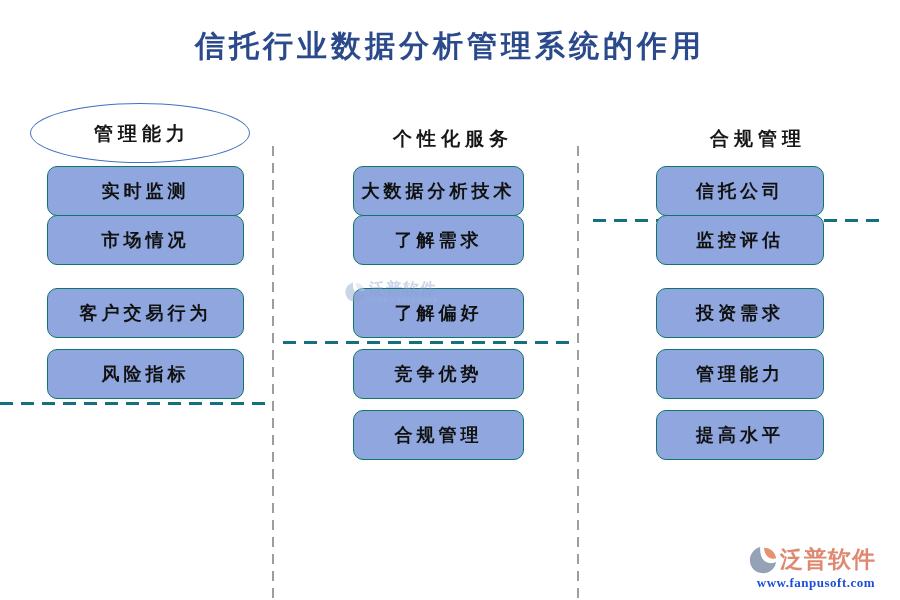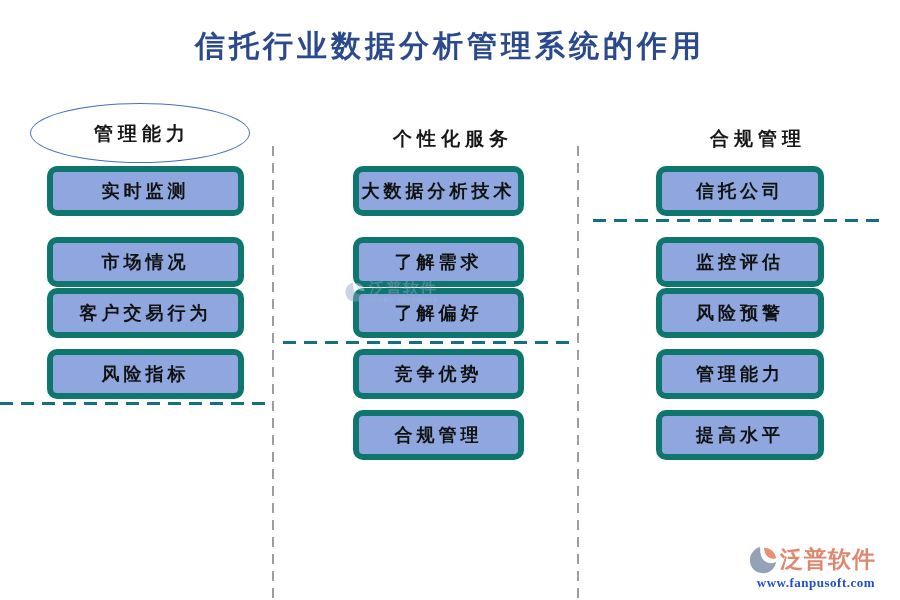--- a/index.html
+++ b/index.html
@@ -28,7 +28,7 @@
   
   .box{
     position:absolute;height:50px;border-radius:10px;box-sizing:border-box;
-    background:#8FA7DE;border:6px solid #0f766e;
+    background:#8FA7DE;border:1px solid #0f766e;
     display:flex;align-items:center;justify-content:center;
     font-size:18px;font-weight:bold;color:#111;letter-spacing:4px;
   }

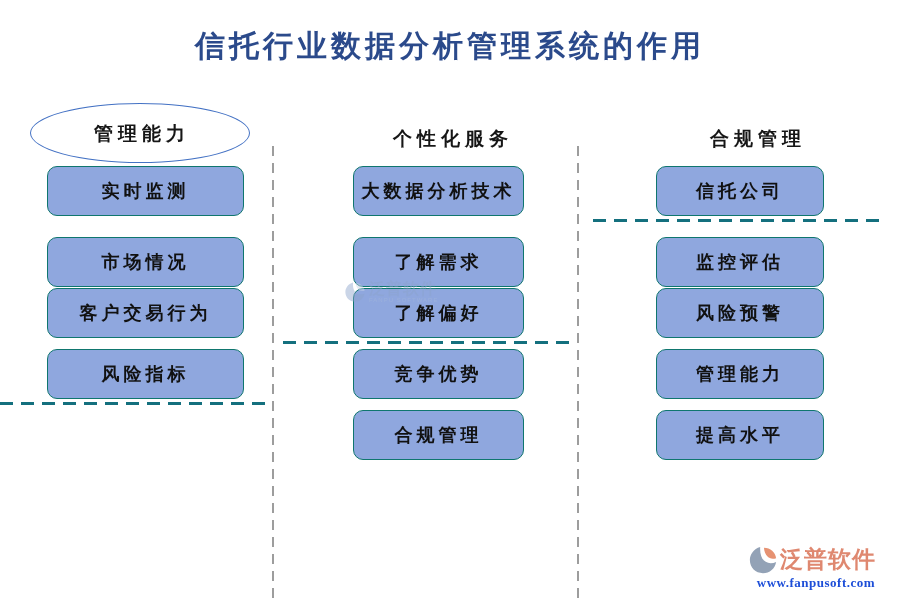--- a/index.html
+++ b/index.html
@@ -35,7 +35,7 @@
   .c1{left:47px;width:197px;}
   .c2{left:353px;width:171px;}
   .c3{left:656px;width:168px;}
-  .r1{top:166px;} .r2{top:237px;font-family:Liberation Serif, serif;} .r3{top:288px;} .r4{top:349px;} .r5{top:410px;}
+  .r1{top:166px;} .r2{top:215px;font-family:Liberation Serif, serif;} .r3{top:288px;} .r4{top:349px;} .r5{top:410px;}
   
   .vdash{
     position:absolute;top:146px;height:454px;width:2px;

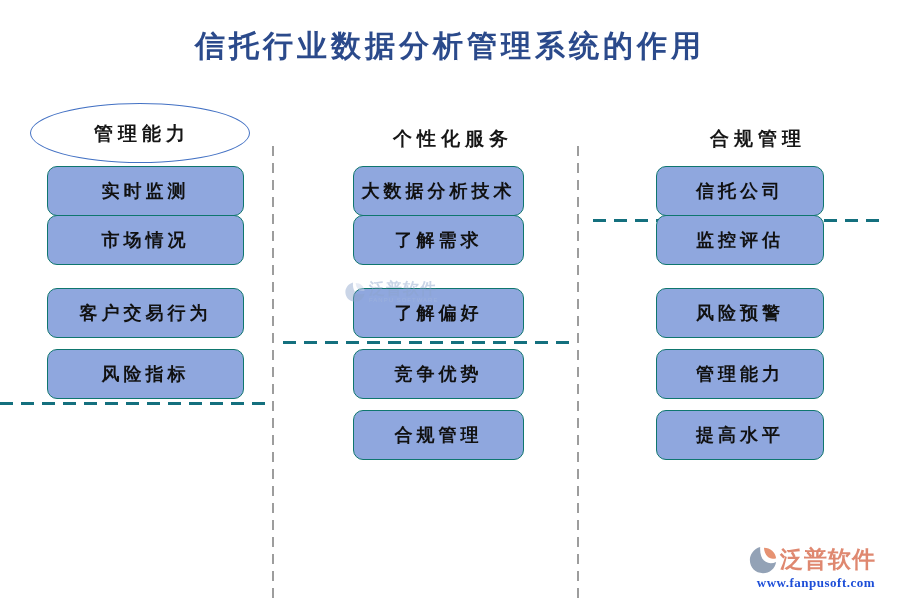--- a/index.html
+++ b/index.html
@@ -102,7 +102,7 @@
   <div class="col-header hdr3">合规管理</div>
   <div class="box c3 r1">信托公司</div>
   <div class="box c3 r2">监控评估</div>
-  <div class="box c3 r3">风险预警</div>
+  <div class="box c3 r3">投资需求</div>
   <div class="box c3 r4">管理能力</div>
   <div class="box c3 r5">提高水平</div>
 

